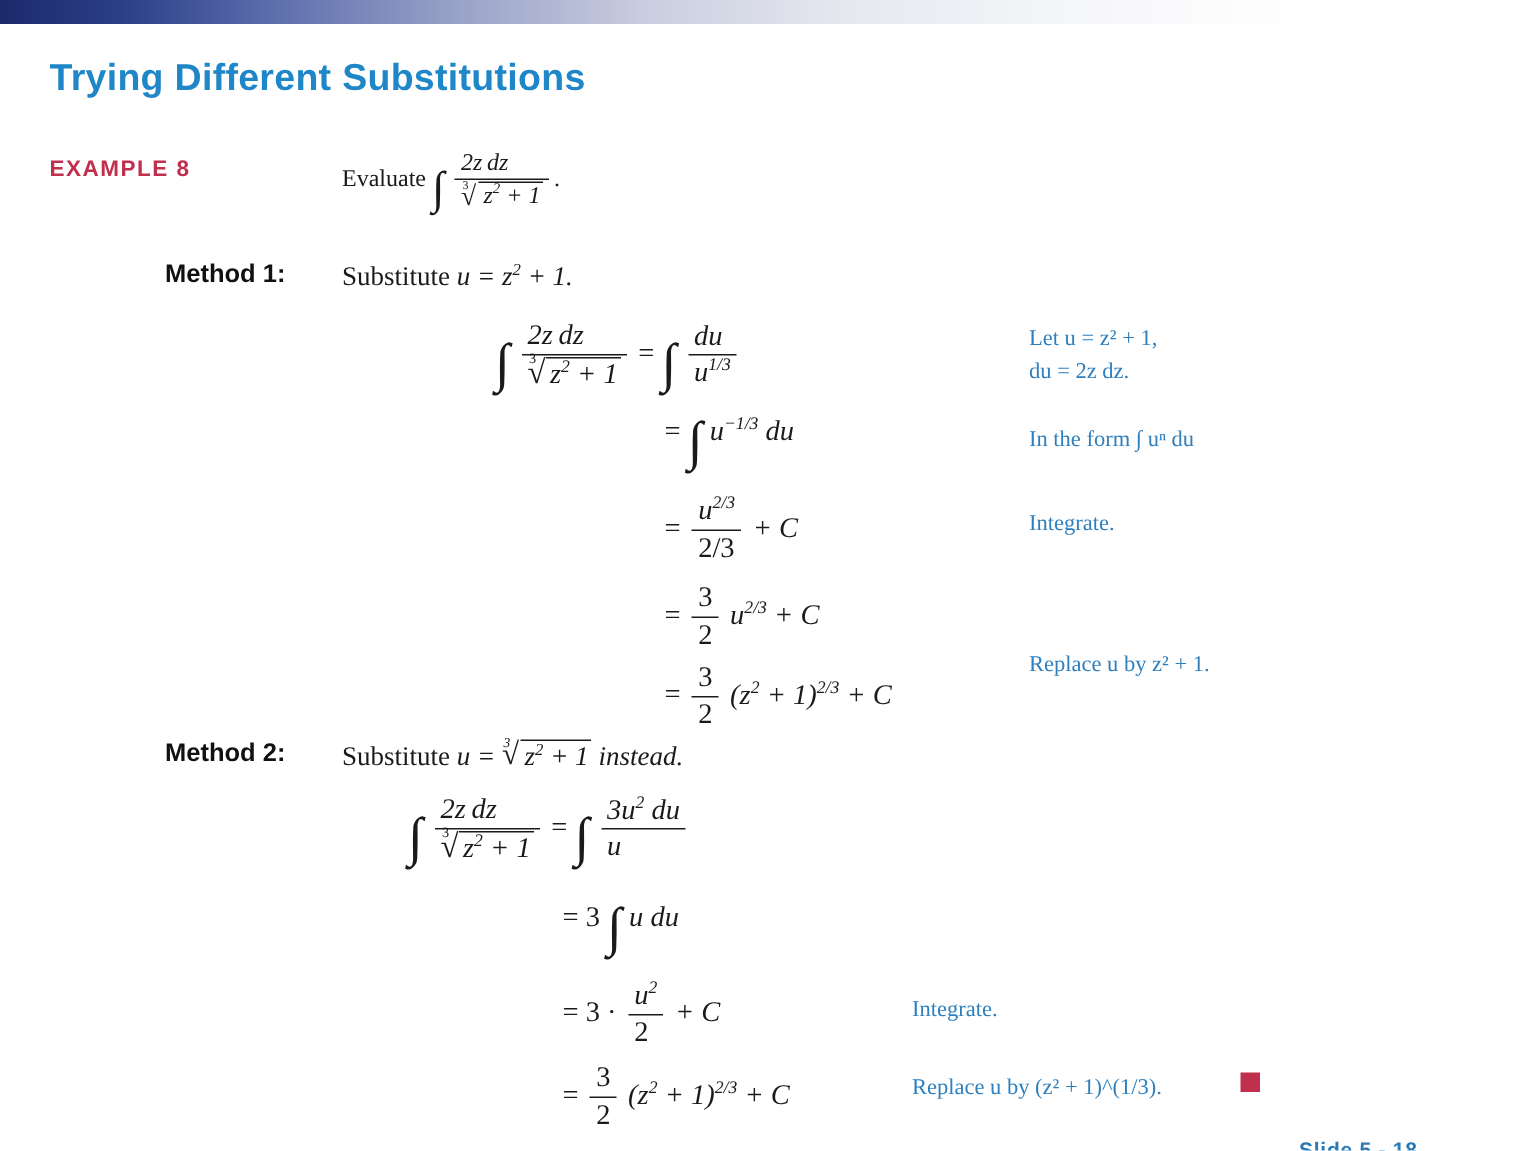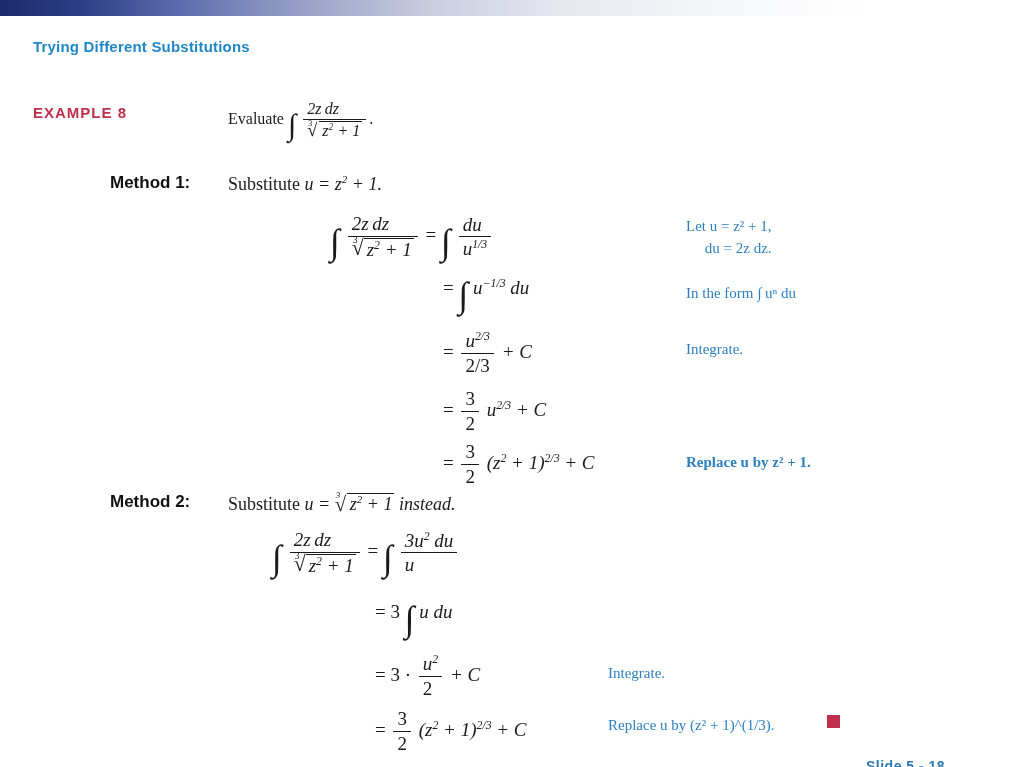--- a/index.html
+++ b/index.html
@@ -25,7 +25,7 @@
     position: absolute;
     left: 33px;
     top: 38px;
-    font-size: 15px;
+    font-size: 25px;
     font-weight: bold;
     color: #1f86c8;
     letter-spacing: 0.2px;

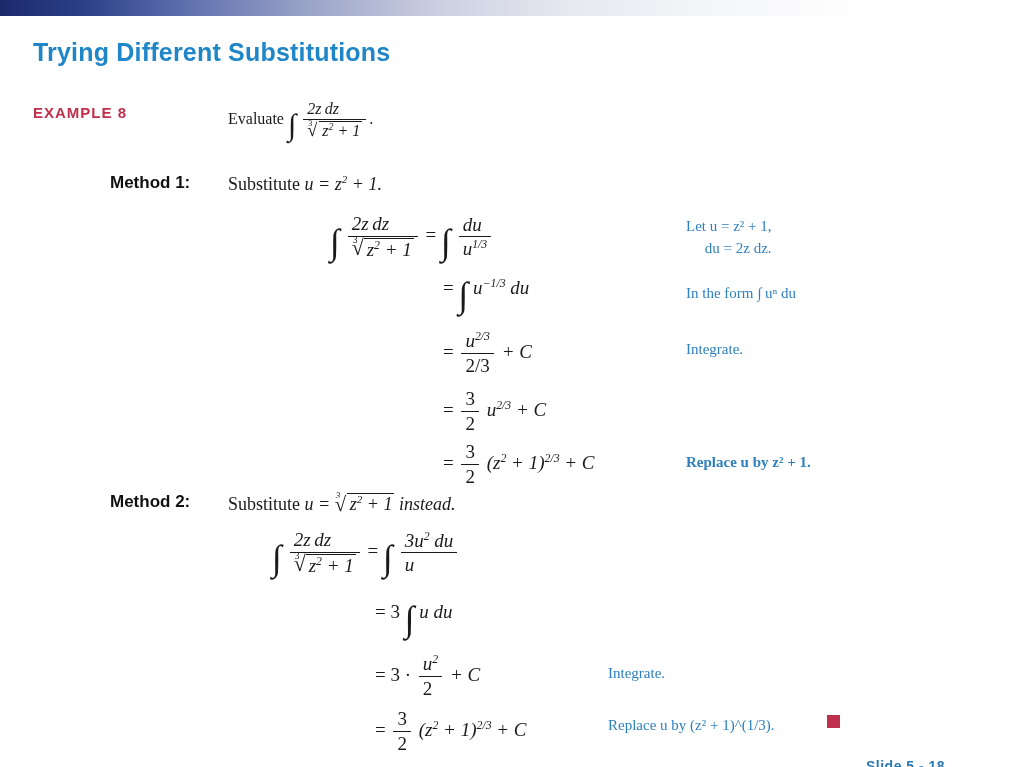--- a/index.html
+++ b/index.html
@@ -136,7 +136,7 @@
     color: #2d7fbe;
     white-space: nowrap;
   }
-  .note-2line { line-height: 1.45; text-align: right; }
+  .note-2line { line-height: 1.45; }
 
   .red-square {
     position: absolute;

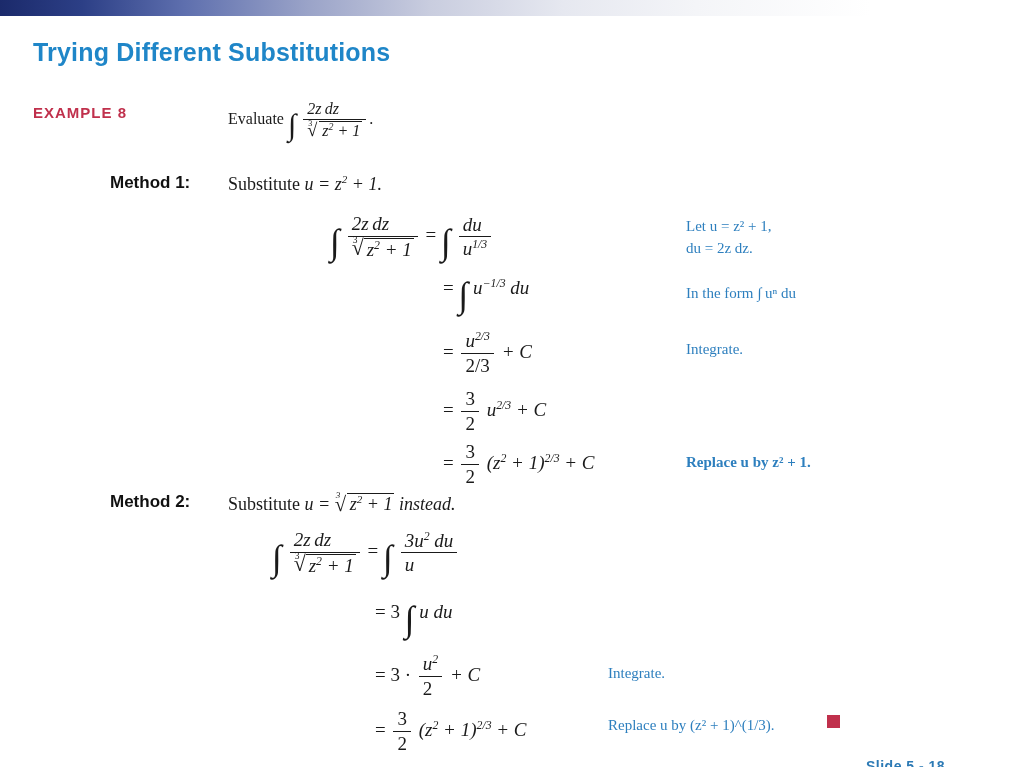--- a/index.html
+++ b/index.html
@@ -246,7 +246,7 @@
 </div>
 <div class="note" style="left:686px; top:285px;">In the form ∫ uⁿ du</div>
 <div class="note" style="left:686px; top:341px;">Integrate.</div>
-<div class="note" style="left:686px; top:454px;font-weight:bold;">Replace u by z² + 1.</div>
+<div class="note" style="left:686px; top:435px;">Replace u by z² + 1.</div>
 
 <div class="method-label" style="left:110px; top:492px;">Method 2:</div>
 <div class="method-text" style="left:228px; top:493px;">

